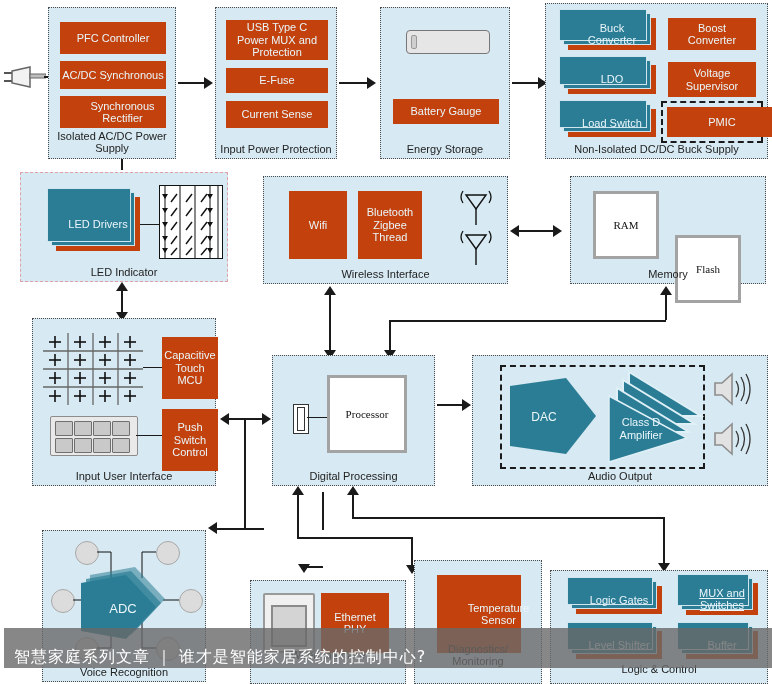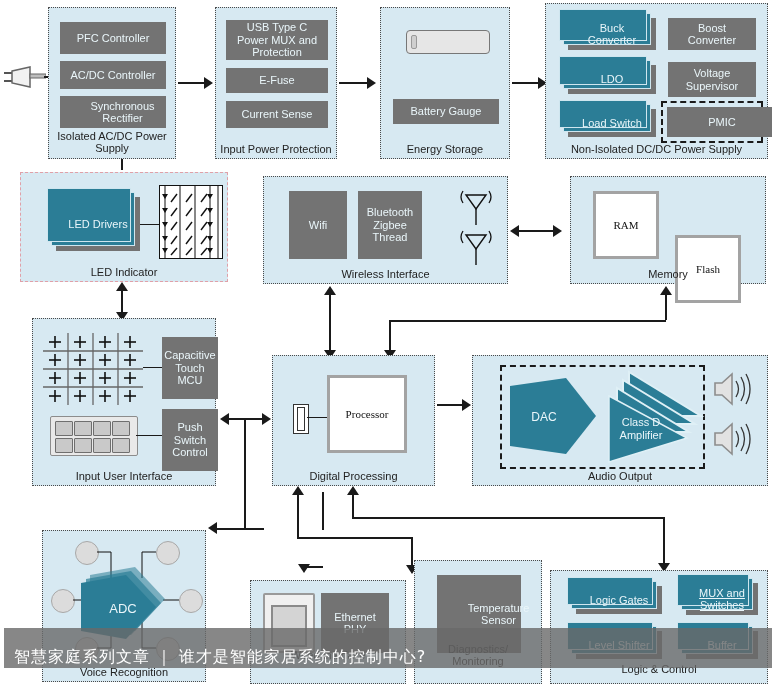--- a/index.html
+++ b/index.html
@@ -33,7 +33,7 @@
   
   .tbox{
     position:absolute;
-    background:#737373;
+    background:#c2410c;
     color:#eaf6fa;
     font-size:11px;
     line-height:12.5px;

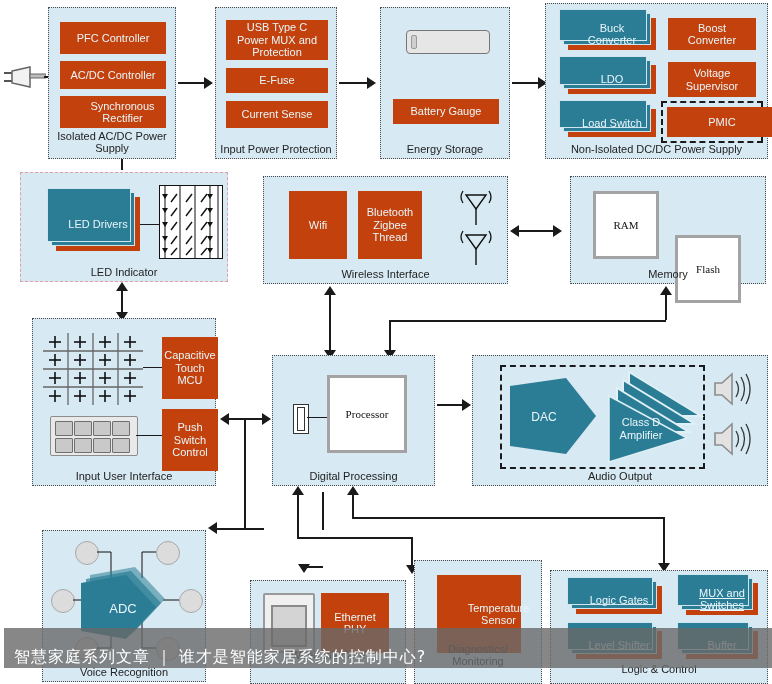--- a/index.html
+++ b/index.html
@@ -137,7 +137,7 @@
 
   <div class="section" style="left:48px;top:7px;width:128px;height:152px;">
     <div class="tbox" style="left:11px;top:14px;width:106px;height:32px;">PFC Controller</div>
-    <div class="tbox" style="left:11px;top:53px;width:106px;height:28px;">AC/DC Controller</div>
+    <div class="tbox" style="left:11px;top:53px;width:106px;height:28px;">AC/DC Synchronous</div>
     <div class="tbox" style="left:11px;top:88px;width:106px;height:32px;padding-left:20px;">Synchronous
 Rectifier</div>
     <div class="sec-label" style="bottom:4px;">Isolated AC/DC Power

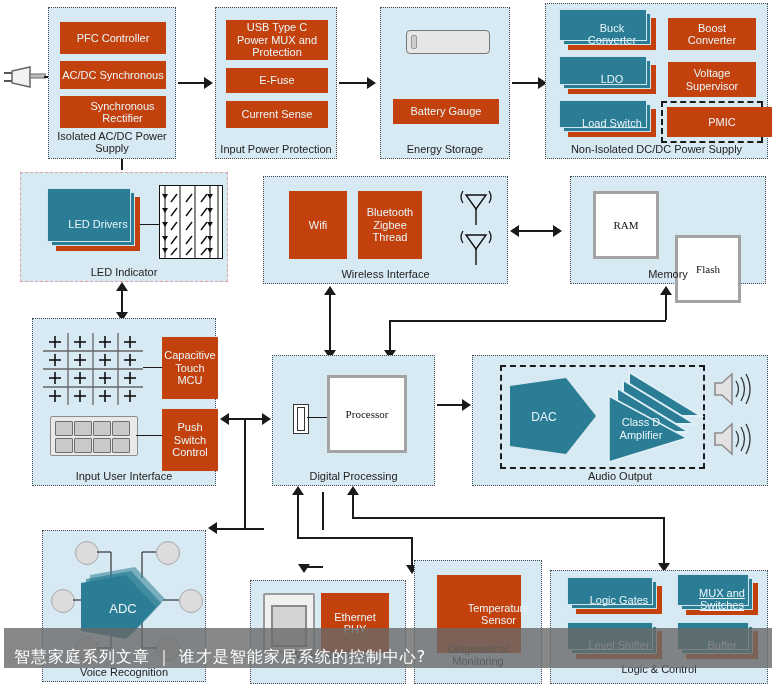--- a/index.html
+++ b/index.html
@@ -179,7 +179,7 @@
     <div class="tbox stack" style="left:22px;top:105px;width:88px;height:28px;">Load Switch</div>
     <div class="inner-dash" style="left:115px;top:97px;width:102px;height:42px;"></div>
     <div class="tbox" style="left:121px;top:103px;width:110px;height:30px;">PMIC</div>
-    <div class="sec-label">Non-Isolated DC/DC Power Supply</div>
+    <div class="sec-label">Non-Isolated DC/DC Buck Supply</div>
   </div>
 
   <div class="ln lv" style="left:121px;top:159px;height:11px;"></div>

